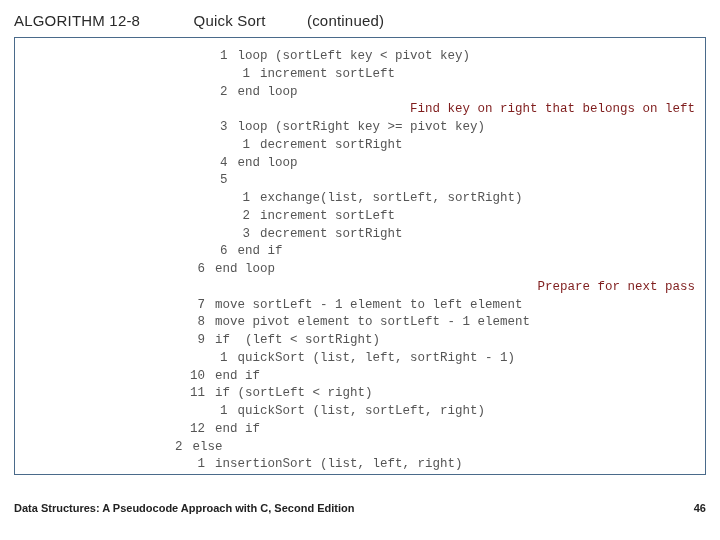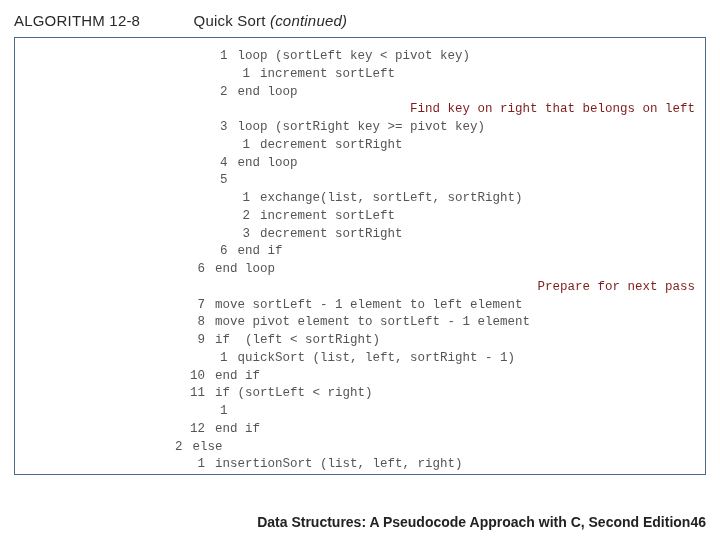--- a/index.html
+++ b/index.html
@@ -32,8 +32,8 @@
     margin-left: 39px;
   }
   .header .alg-suffix {
-    font-style: italic;
     font-family: "Trebuchet MS", Arial, sans-serif;
+    margin-left: 37px;
   }
   .code-box {
     margin: 0 14px;

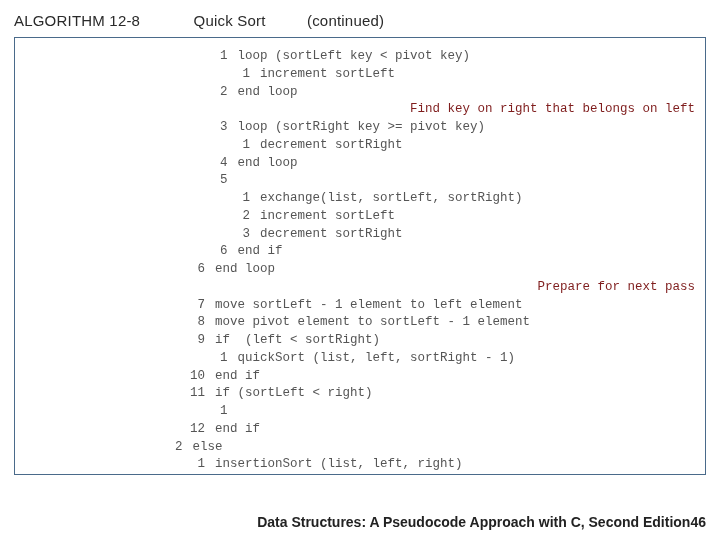--- a/index.html
+++ b/index.html
@@ -112,7 +112,7 @@
       <div class="code-line"><span class="ln" style="width: 27ch;">1</span><span class="tx">quickSort (list, left, sortRight - 1)</span></div>
       <div class="code-line"><span class="ln" style="width: 24ch;">10</span><span class="tx">end if</span></div>
       <div class="code-line"><span class="ln" style="width: 24ch;">11</span><span class="tx">if (sortLeft &lt; right)</span></div>
-      <div class="code-line"><span class="ln" style="width: 27ch;">1</span></div>
+      <div class="code-line"><span class="ln" style="width: 27ch;">1</span><span class="tx">quickSort (list, sortLeft, right)</span></div>
       <div class="code-line"><span class="ln" style="width: 24ch;">12</span><span class="tx">end if</span></div>
       <div class="code-line"><span class="ln" style="width: 21ch;">2</span><span class="tx">else</span></div>
       <div class="code-line"><span class="ln" style="width: 24ch;">1</span><span class="tx">insertionSort (list, left, right)</span></div>

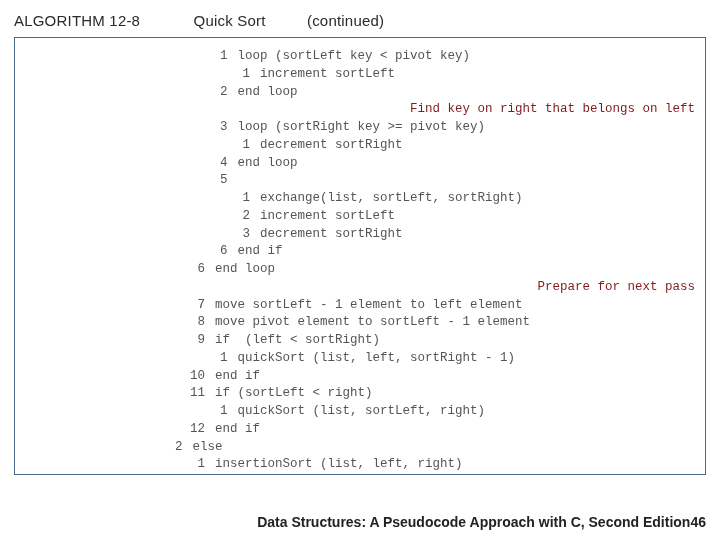--- a/index.html
+++ b/index.html
@@ -64,13 +64,13 @@
   .comment { color: #7f1d1d; text-align: right; }
   .footer {
     position: absolute;
-    bottom: 10px;
+    bottom: 26px;
     left: 14px;
     right: 14px;
     display: flex;
-    justify-content: flex-end;
+    justify-content: space-between;
     align-items: baseline;
-    font-size: 14px;
+    font-size: 11px;
     color: #222;
   }
   .footer .book {

